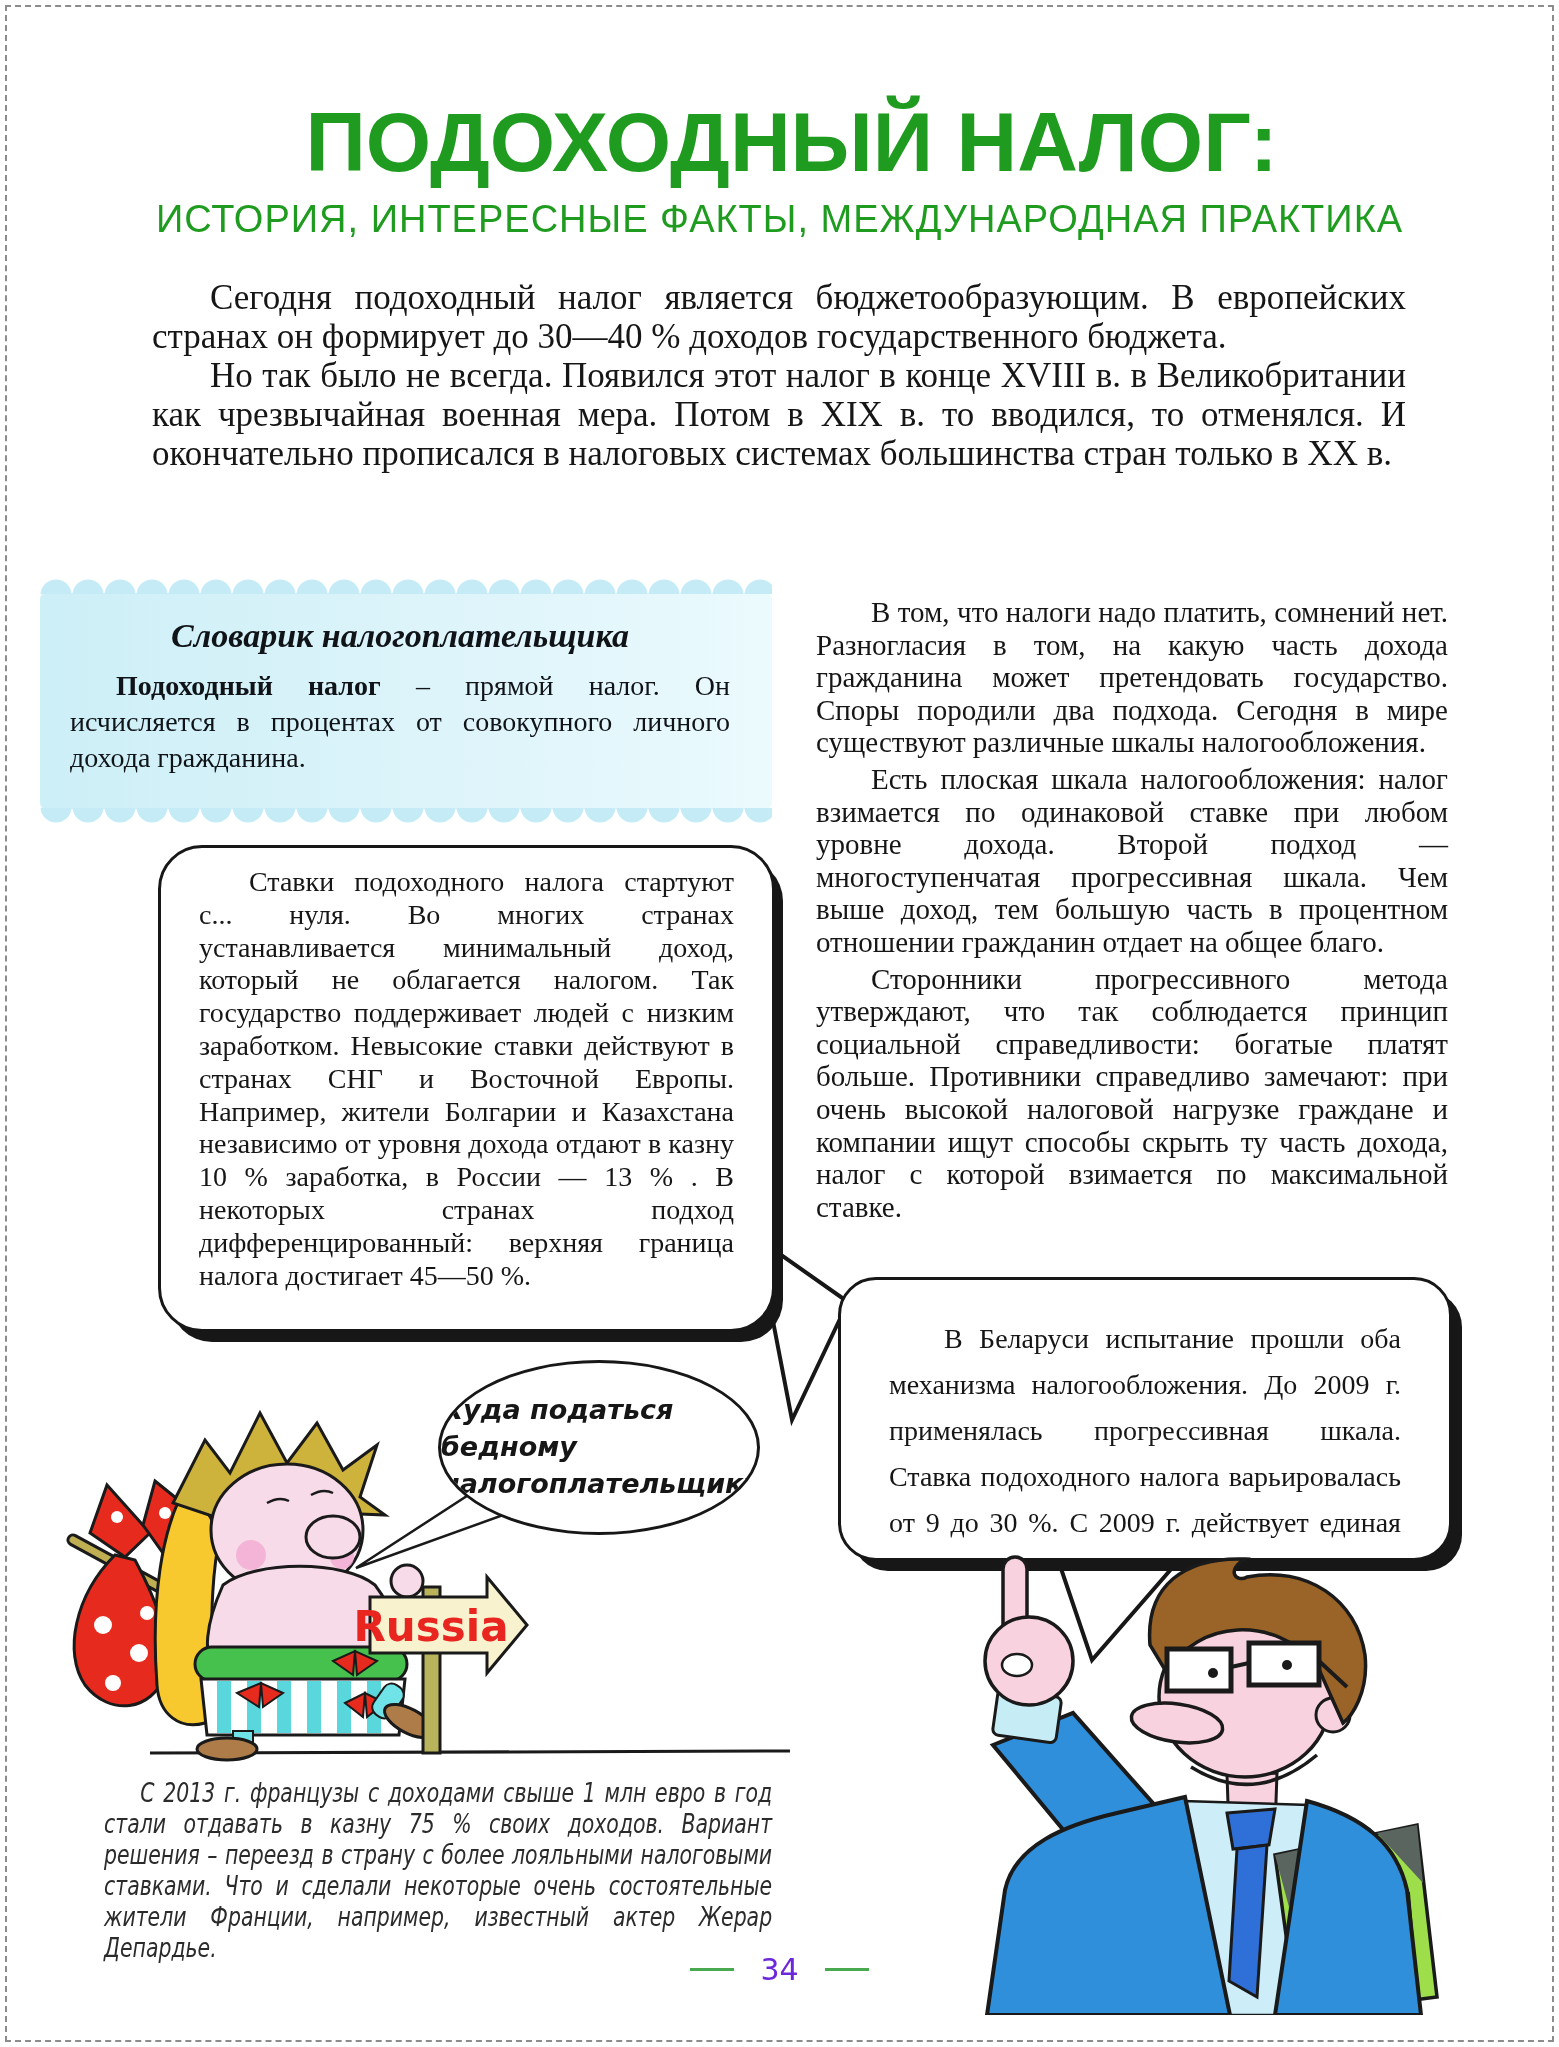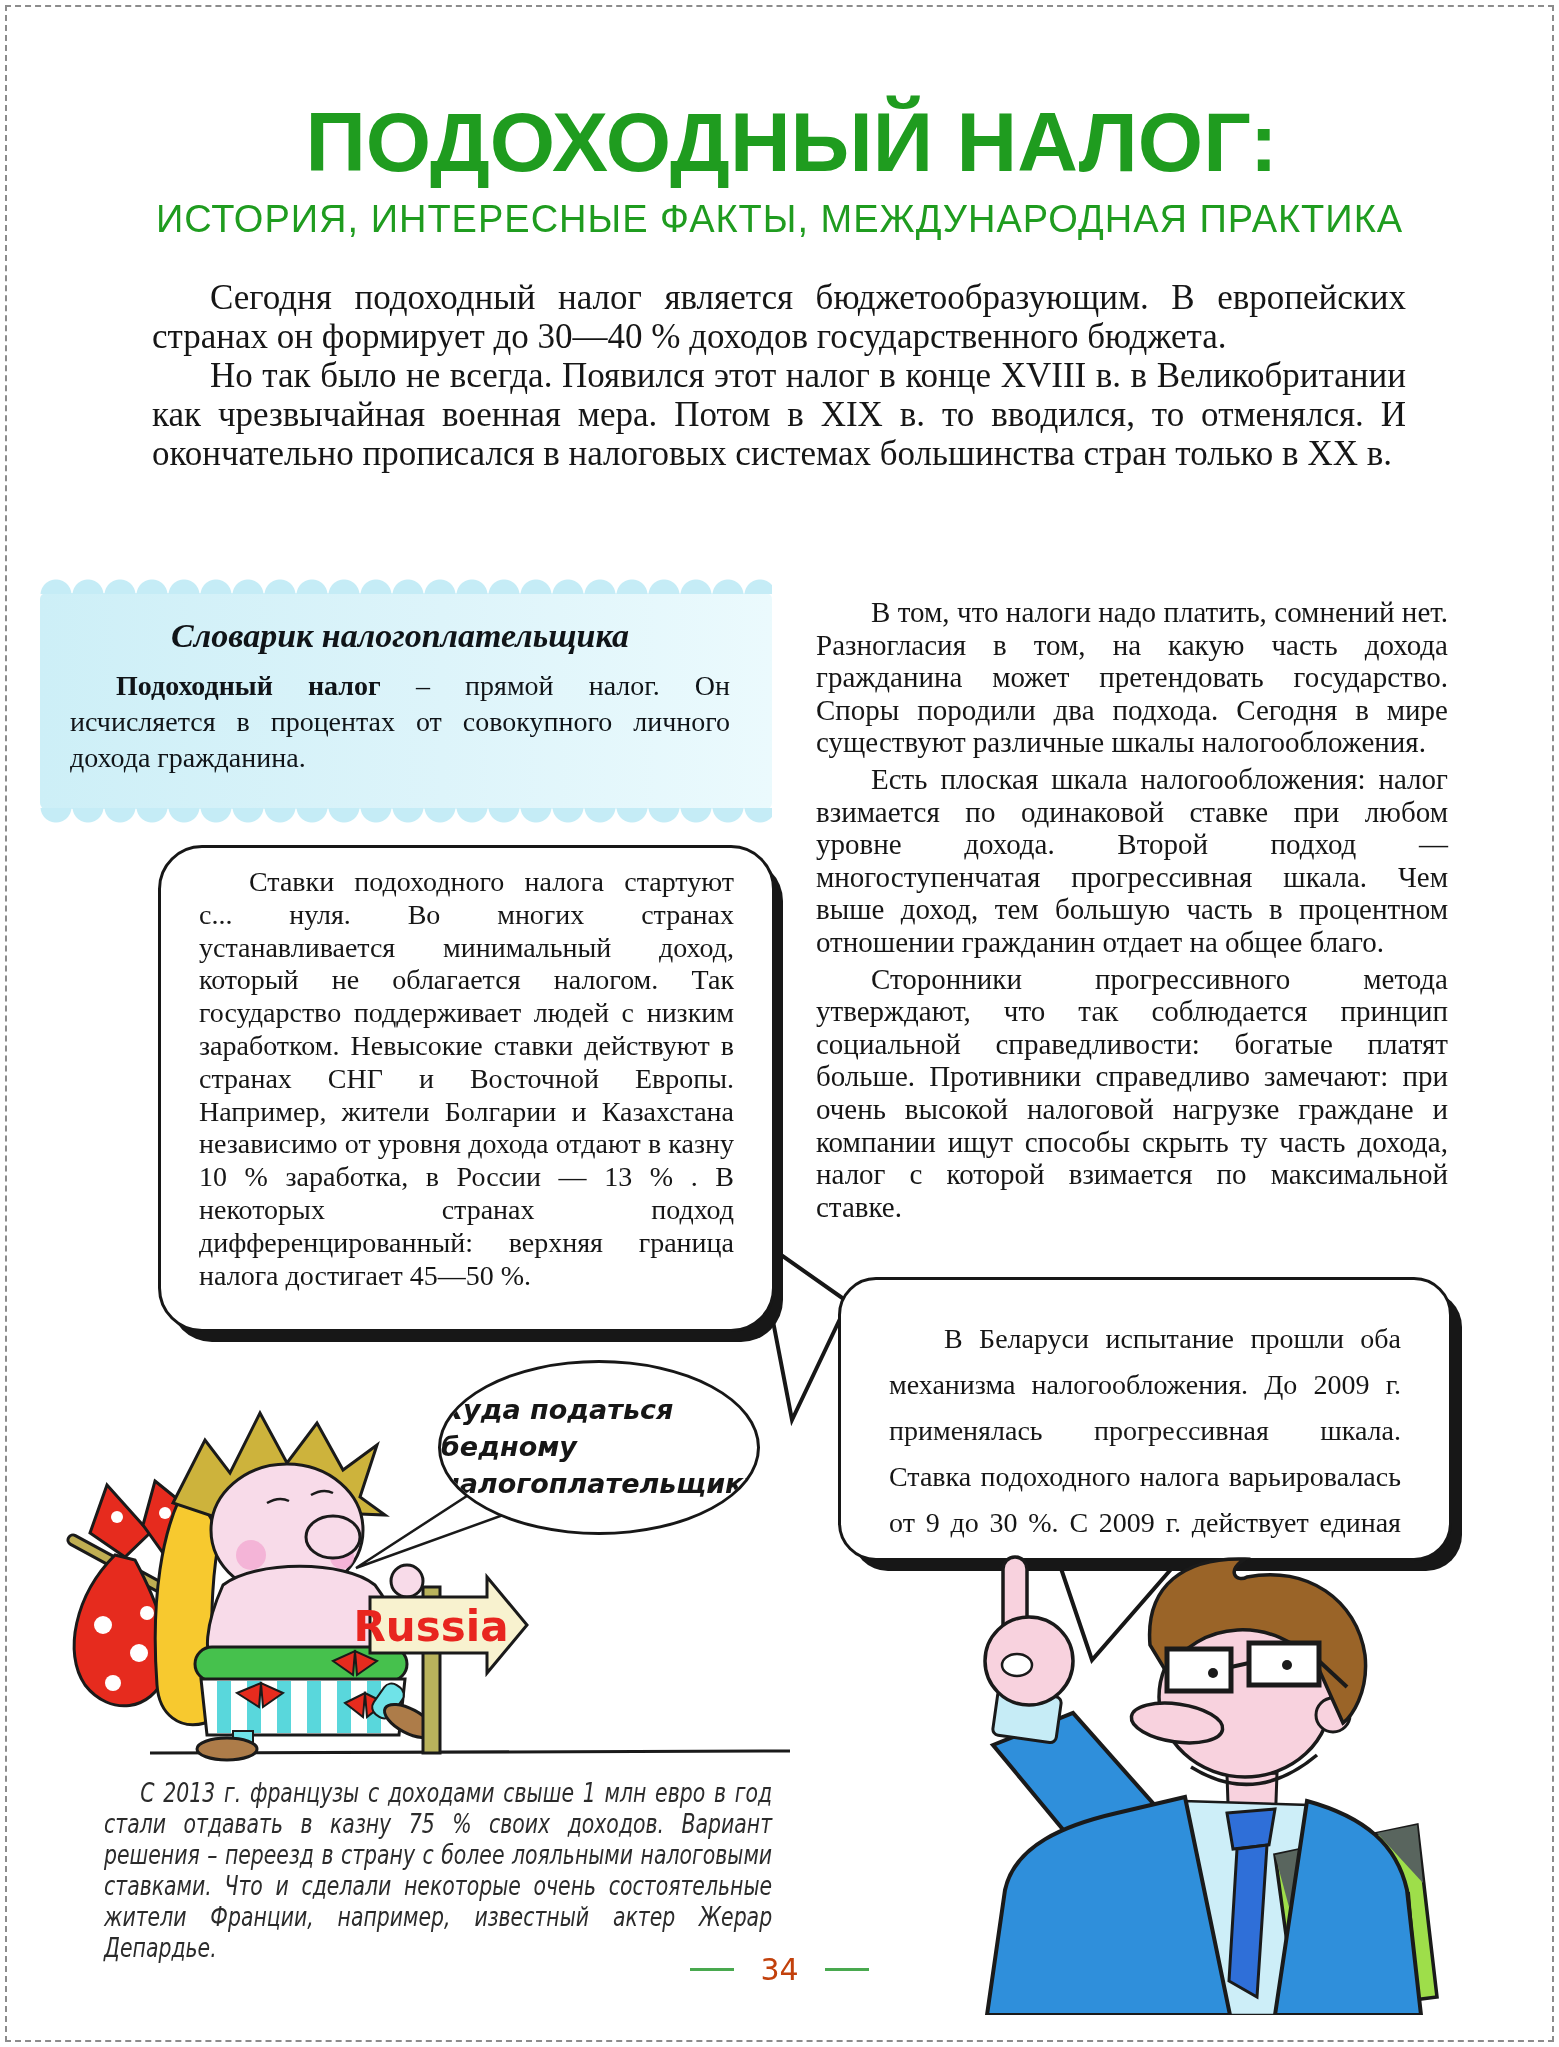--- a/index.html
+++ b/index.html
@@ -62,7 +62,7 @@
   
   .footer{position:absolute;top:1952px;left:0;width:100%;display:flex;align-items:center;justify-content:center;gap:26px;}
   .footer .dash{width:44px;height:3px;background:#49a94f;}
-  .footer .num{font-family:"DejaVu Sans", sans-serif;font-size:30px;color:#c2410c;}
+  .footer .num{font-family:"DejaVu Sans", sans-serif;font-size:30px;color:#6d28d9;}
 
   
   .tails{position:absolute;inset:0;z-index:2;pointer-events:none;}

